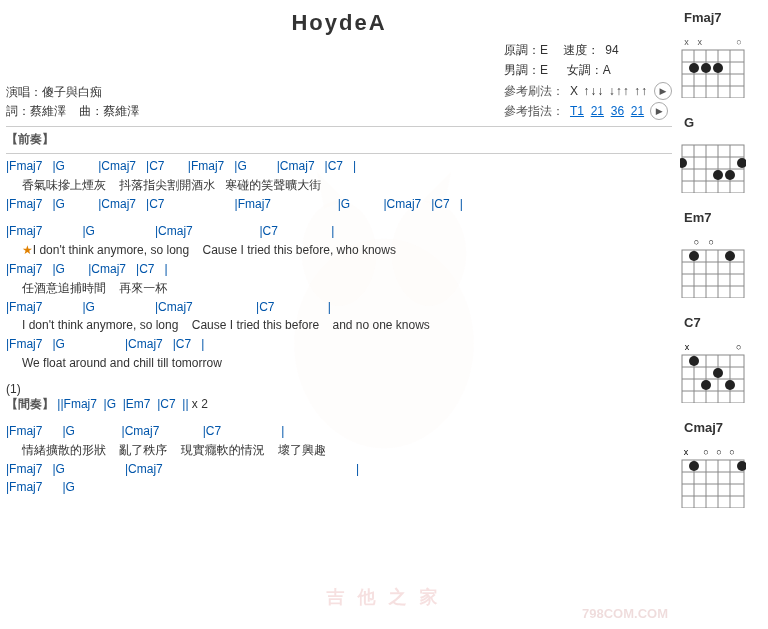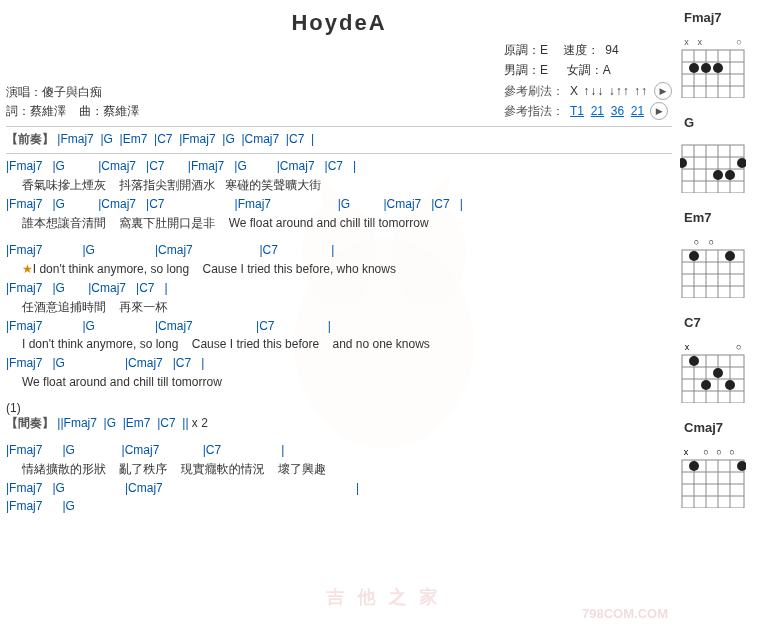--- a/index.html
+++ b/index.html
@@ -264,7 +264,6 @@
     <div class="song-section">
       <div class="chord-line">
         <span class="section-label">【前奏】</span>
-        <span>&nbsp;|Fmaj7&nbsp;&nbsp;|G&nbsp;&nbsp;|Em7&nbsp;&nbsp;|C7&nbsp;&nbsp;|Fmaj7&nbsp;&nbsp;|G&nbsp;&nbsp;|Cmaj7&nbsp;&nbsp;|C7&nbsp;&nbsp;|</span>
       </div>
     </div>
 

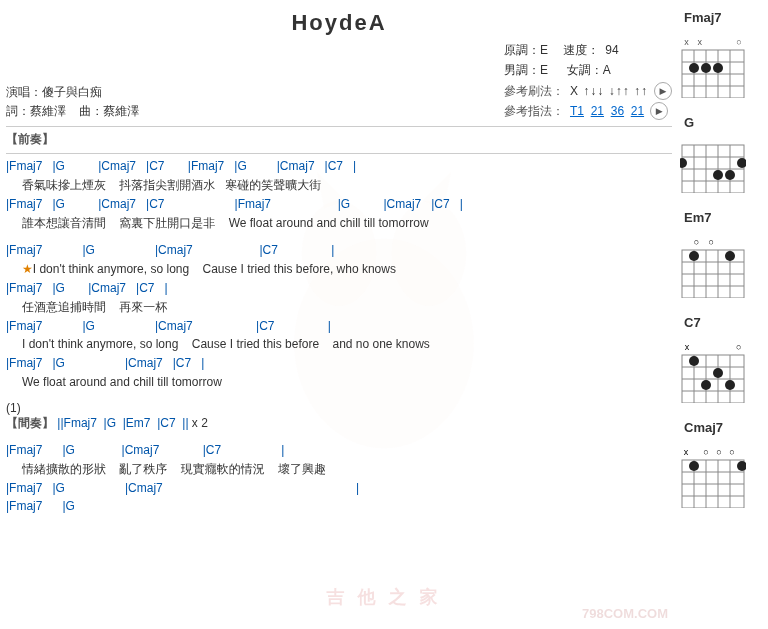--- a/index.html
+++ b/index.html
@@ -277,7 +277,6 @@
       <div class="chord-line">
         <span>|Fmaj7&nbsp;&nbsp;&nbsp;|G&nbsp;&nbsp;&nbsp;&nbsp;&nbsp;&nbsp;&nbsp;&nbsp;&nbsp;&nbsp;|Cmaj7&nbsp;&nbsp;&nbsp;|C7&nbsp;&nbsp;&nbsp;&nbsp;&nbsp;&nbsp;&nbsp;&nbsp;&nbsp;&nbsp;&nbsp;&nbsp;&nbsp;&nbsp;&nbsp;&nbsp;&nbsp;&nbsp;&nbsp;&nbsp;&nbsp;|Fmaj7&nbsp;&nbsp;&nbsp;&nbsp;&nbsp;&nbsp;&nbsp;&nbsp;&nbsp;&nbsp;&nbsp;&nbsp;&nbsp;&nbsp;&nbsp;&nbsp;&nbsp;&nbsp;&nbsp;&nbsp;|G&nbsp;&nbsp;&nbsp;&nbsp;&nbsp;&nbsp;&nbsp;&nbsp;&nbsp;&nbsp;|Cmaj7&nbsp;&nbsp;&nbsp;|C7&nbsp;&nbsp;&nbsp;|</span>
       </div>
-      <div class="lyric-line">誰本想讓音清間&nbsp;&nbsp;&nbsp;&nbsp;窩裏下肚開口是非&nbsp;&nbsp;&nbsp;&nbsp;We float around and chill till tomorrow</div>
     </div>
 
     <div style="height:4px"></div>

